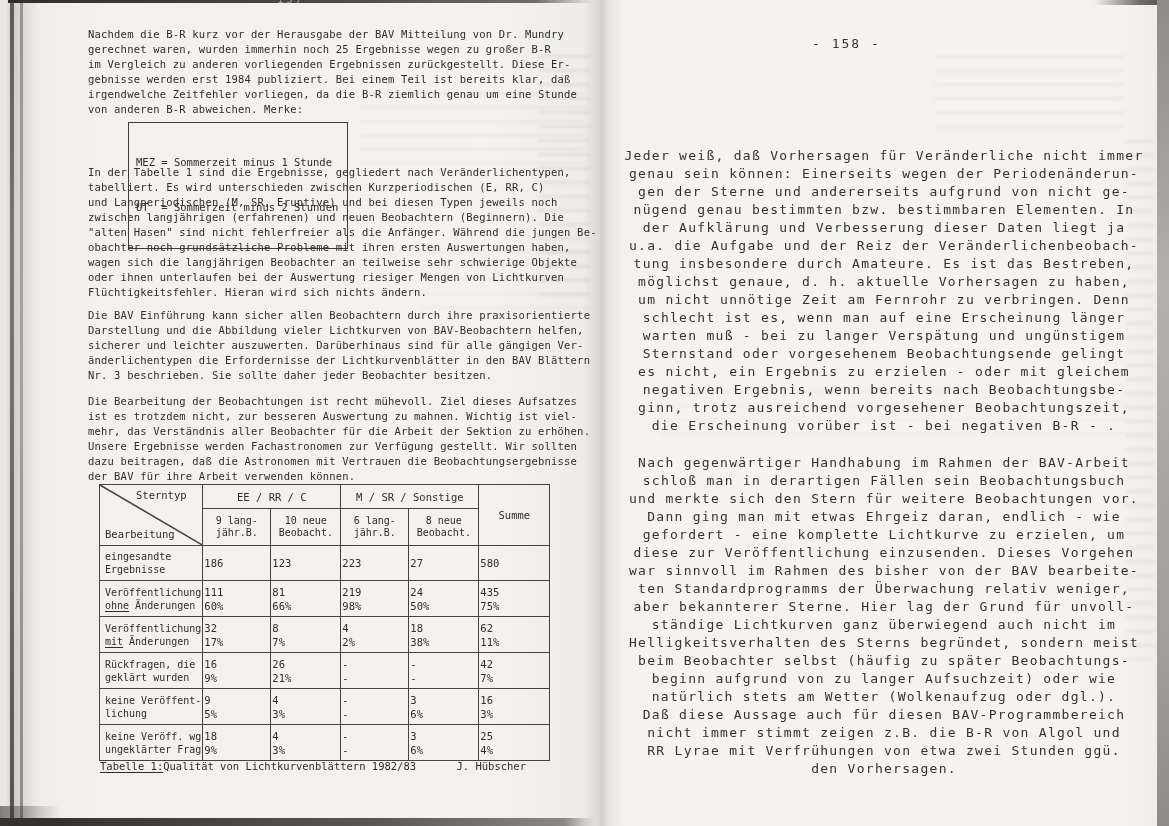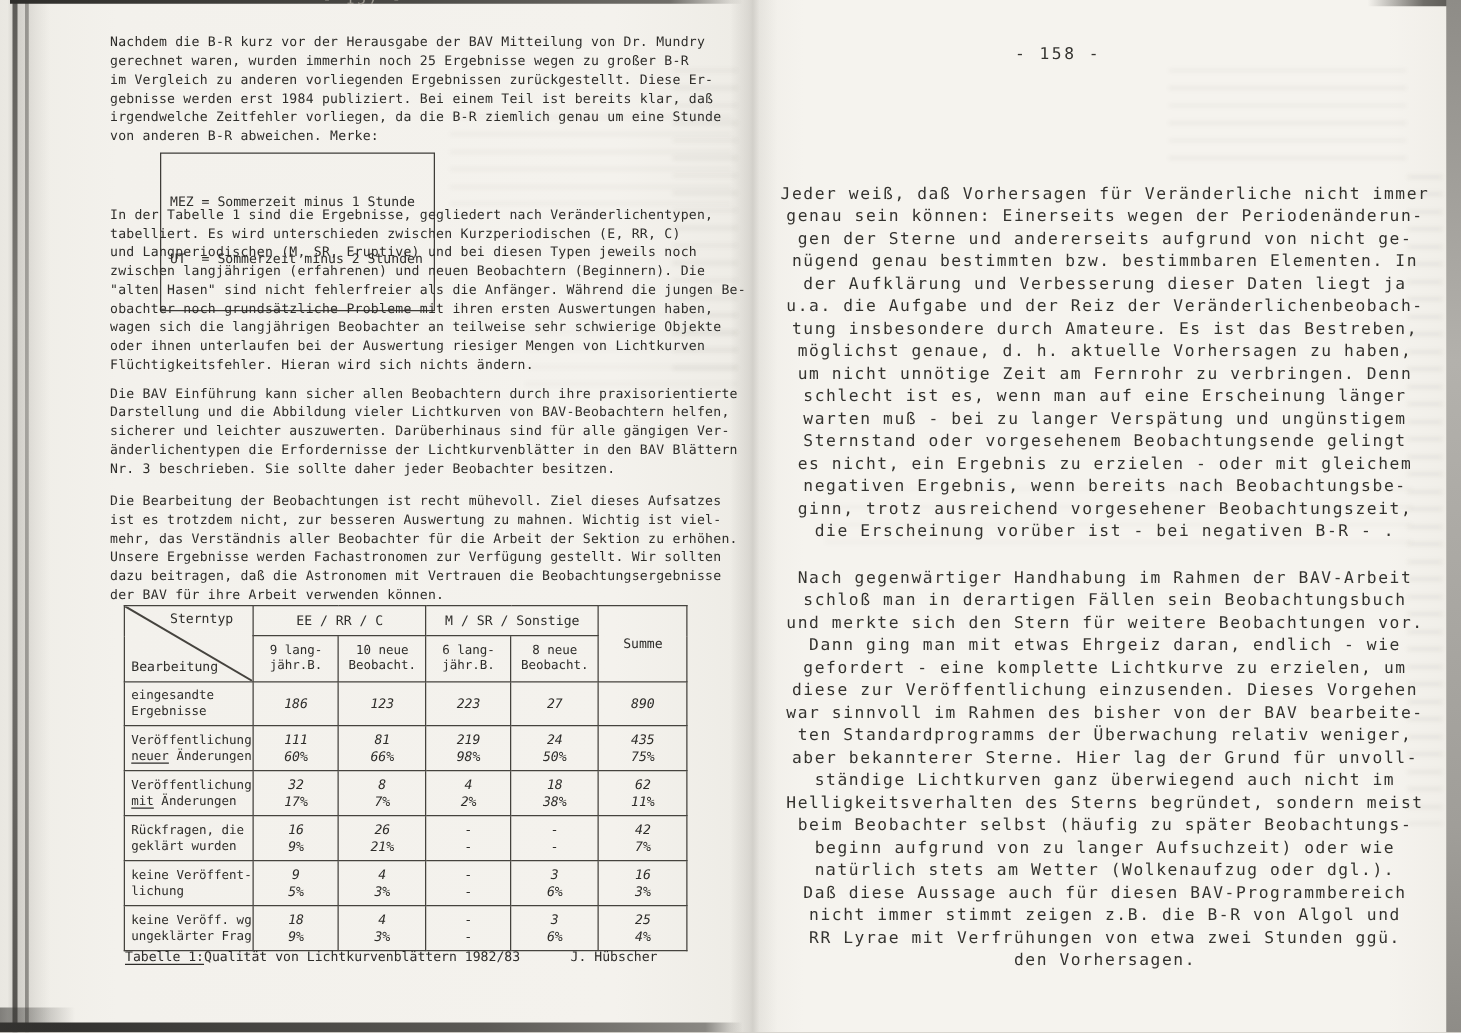--- a/index.html
+++ b/index.html
@@ -35,7 +35,7 @@
   .th1{font-size:10.5px;text-align:center;vertical-align:middle;}
   .th2{font-size:10px;line-height:12.5px;text-align:center;vertical-align:middle;white-space:pre-line;}
   .tl{font-size:10px;line-height:13px;text-align:left;vertical-align:middle;padding-left:5px;}
-  .tv{font-size:10.5px;line-height:14px;text-align:center;vertical-align:middle;white-space:pre-line;font-style:italic;}
+  .tv{font-size:10.5px;line-height:14px;text-align:left;vertical-align:middle;white-space:pre-line;}
   .corner{position:relative;padding:0;}
   .diag{position:absolute;left:0;top:0;width:100%;height:100%;}
   .diag line{stroke:#45433e;stroke-width:1.6;}

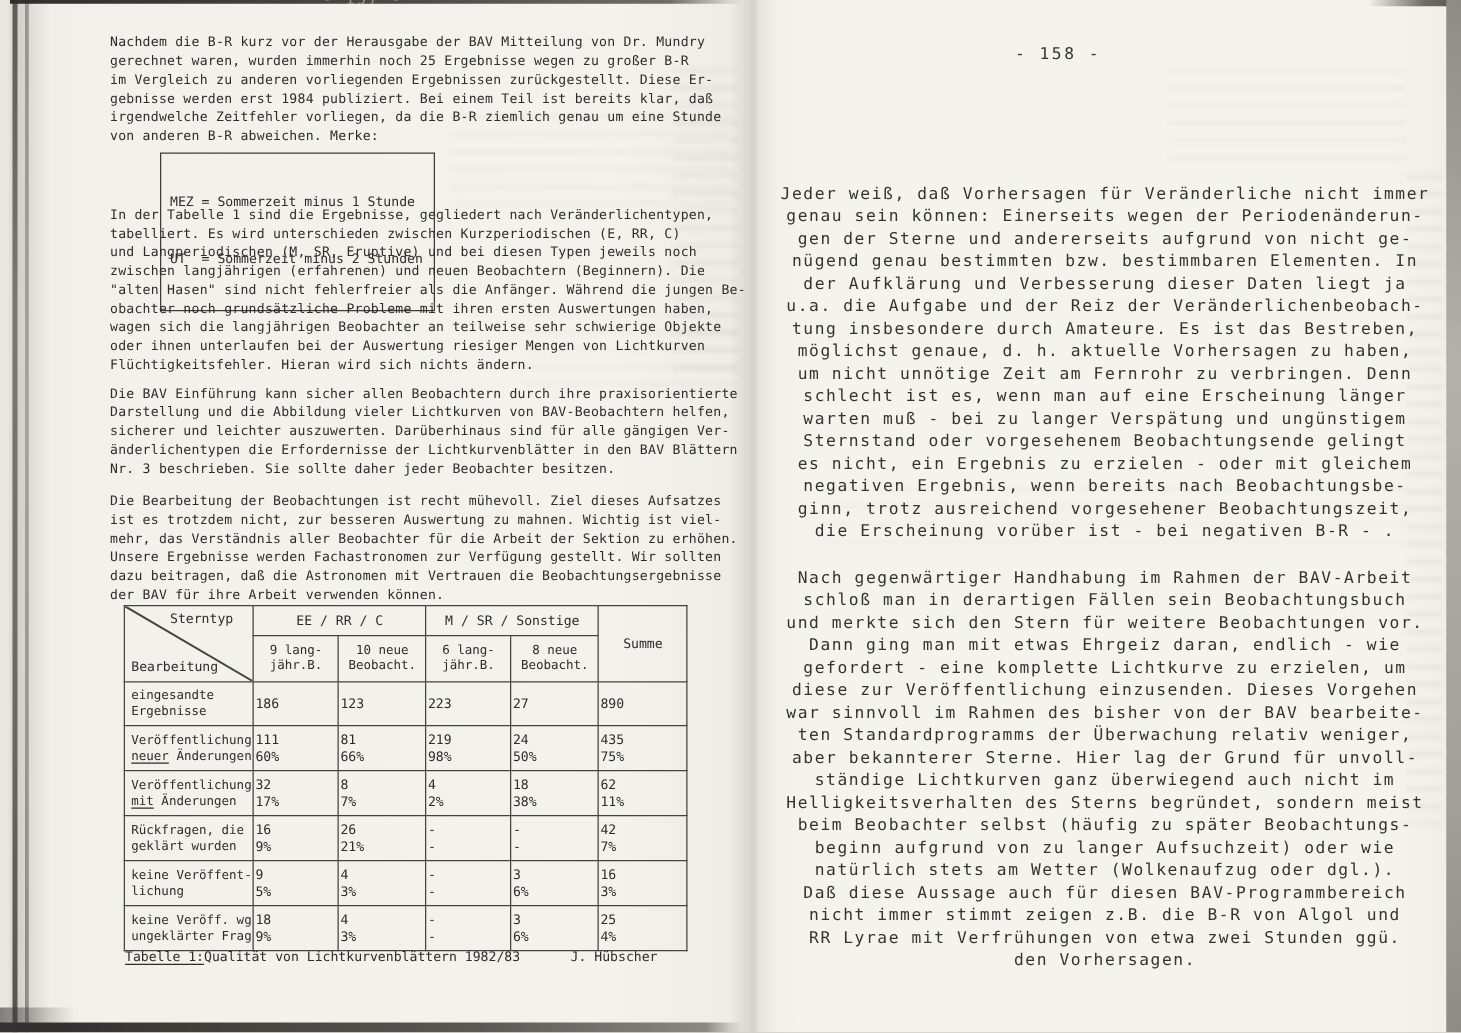--- a/index.html
+++ b/index.html
@@ -153,7 +153,7 @@
           <td class="tv">123</td>
           <td class="tv">223</td>
           <td class="tv">27</td>
-          <td class="tv">890</td>
+          <td class="tv">580</td>
         </tr>
         <tr style="height:36px">
           <td class="tl">

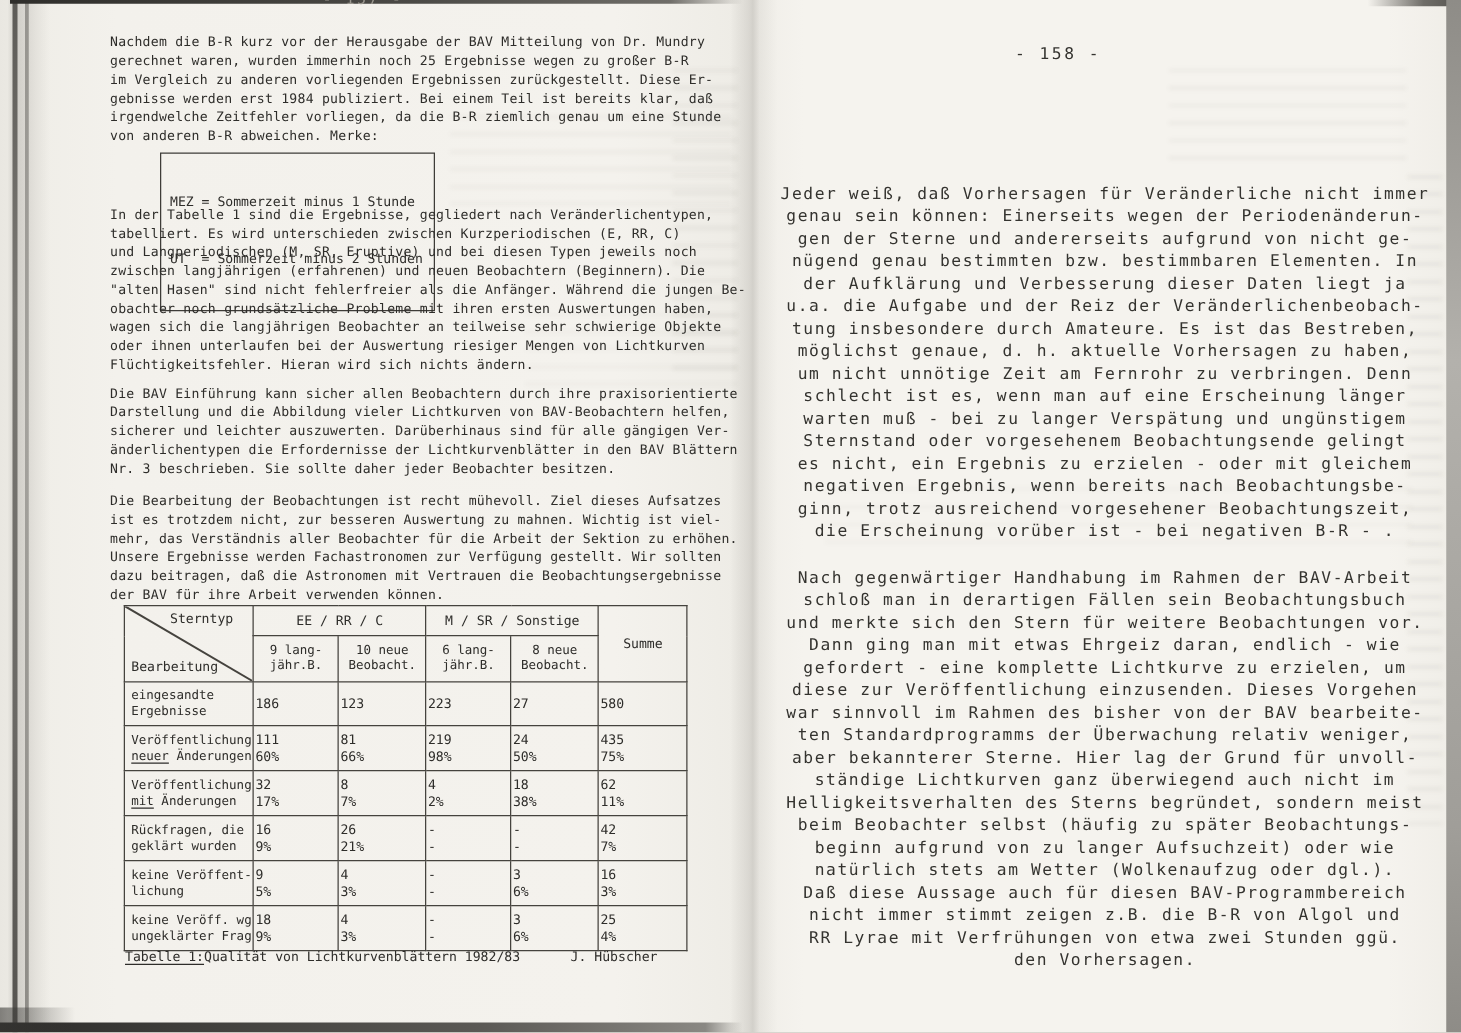--- a/index.html
+++ b/index.html
@@ -158,7 +158,7 @@
         <tr style="height:36px">
           <td class="tl">
             <div>Veröffentlichung</div>
-            <div><span class="ul">neuer</span><span> Änderungen</span></div>
+            <div><span class="ul">ohne</span><span> Änderungen</span></div>
           </td>
           <td class="tv">111
 60%</td>

